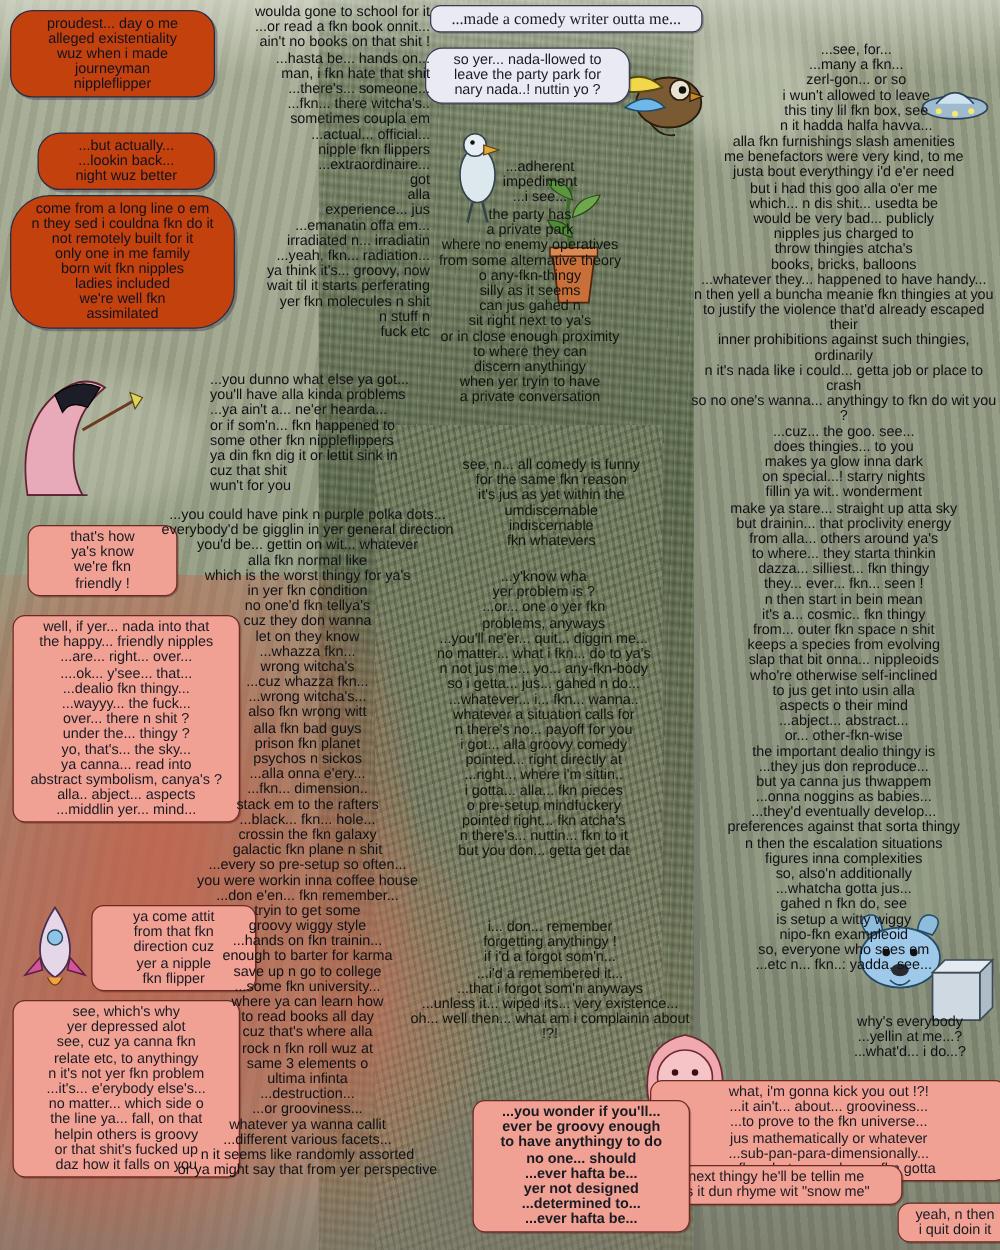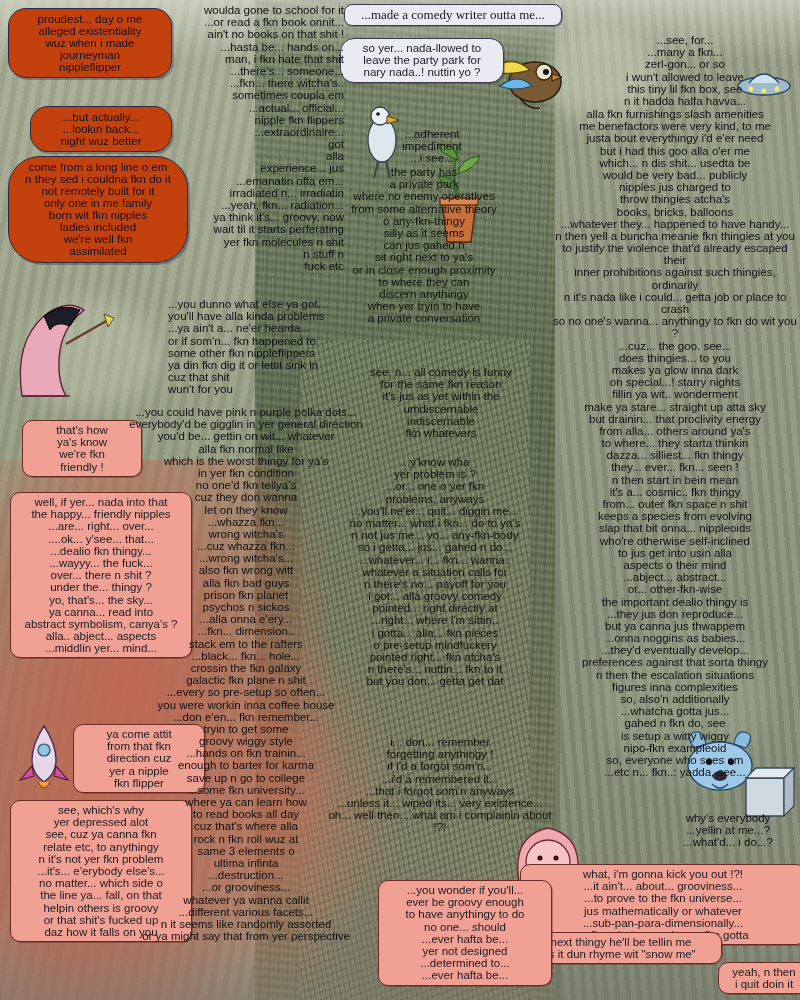--- a/index.html
+++ b/index.html
@@ -421,7 +421,7 @@
 ...unless it... wiped its... very existence...
 oh... well then... what am i complainin about !?!</div>
 
-  <div class="cloud red" style="left:378px;top:880px;width:160px;font-size:11.5px;text-align:center;white-space:pre-line;">...you wonder if you'll...
+  <div class="cloud red" style="left:378px;top:880px;width:160px;font-size:11.5px;text-align:center;white-space:pre-line;font-weight:bold;">...you wonder if you'll...
 ever be groovy enough
 to have anythingy to do
 no one... should

